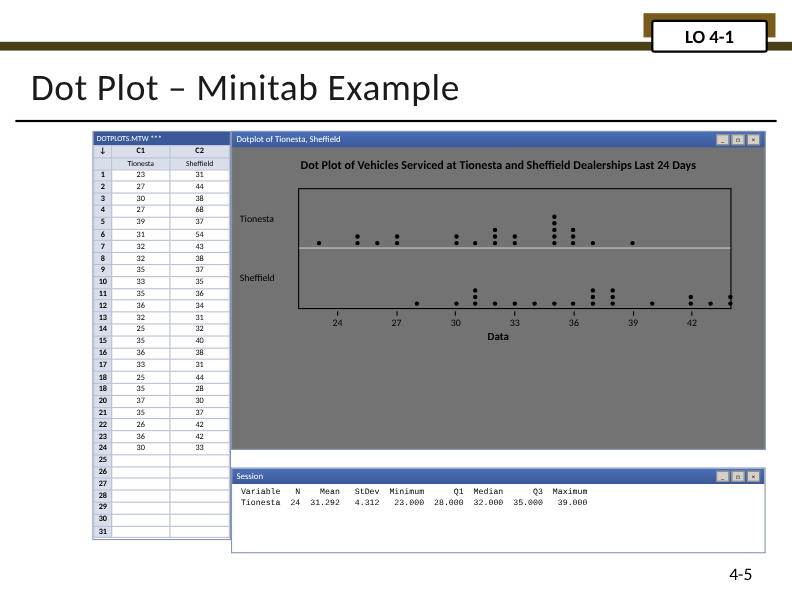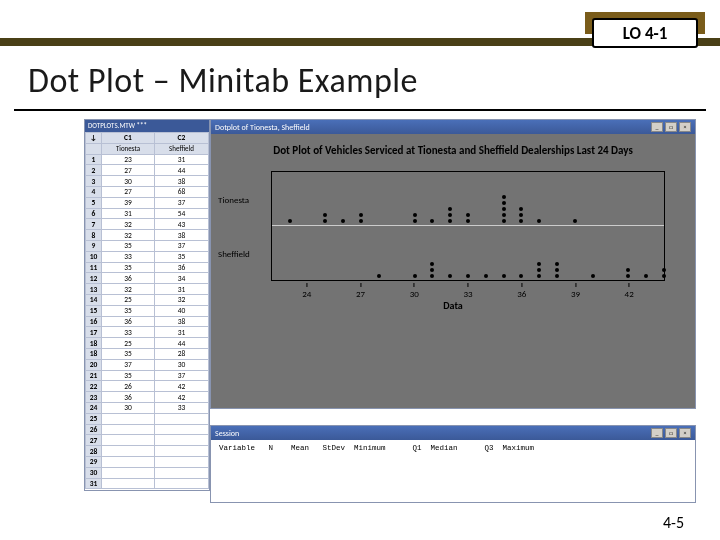--- a/index.html
+++ b/index.html
@@ -325,6 +325,7 @@
     </div>
     <div class="session-body">
       <div class="stats-table">Variable   N    Mean   StDev  Minimum      Q1  Median      Q3  Maximum</div>
+      <div class="stats-table">Tionesta  24  31.292   4.312   23.000  28.000  32.000  35.000   39.000</div>
     </div>
   </div>
 

